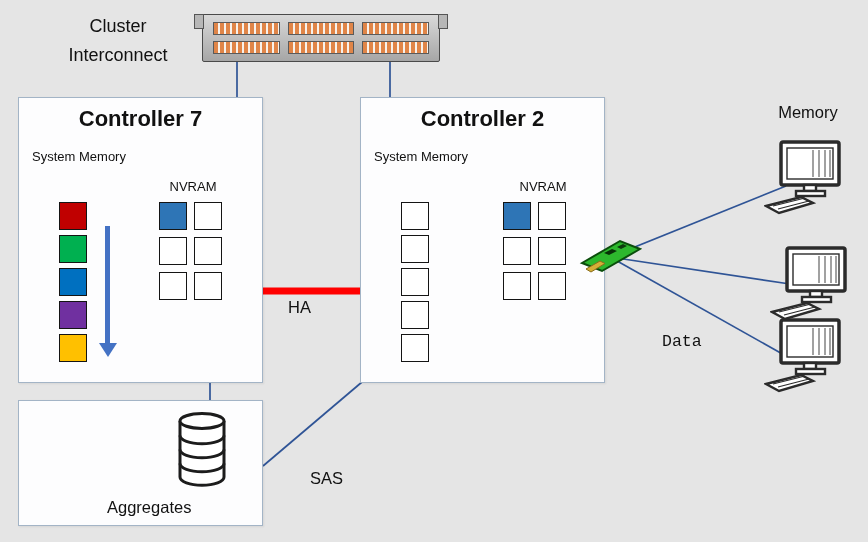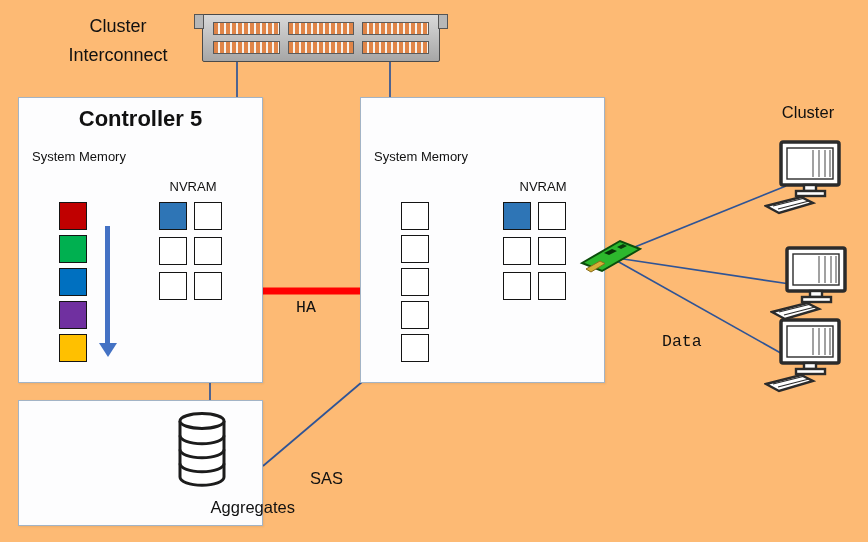--- a/index.html
+++ b/index.html
@@ -4,7 +4,7 @@
 <style>
   html, body { margin: 0; padding: 0; background: #fff; }
   body { font-family: "Liberation Sans", sans-serif; color: #111; }
-  .canvas { position: relative; width: 868px; height: 542px; background: #fdba74; overflow: hidden; }
+  .canvas { position: relative; width: 868px; height: 542px; background: #e5e5e5; overflow: hidden; }
 
   .connectors { position: absolute; left: 0; top: 0; z-index: 1; }
   .conn { stroke: var(--line, #2f5496); stroke-width: 1.7; fill: none; }

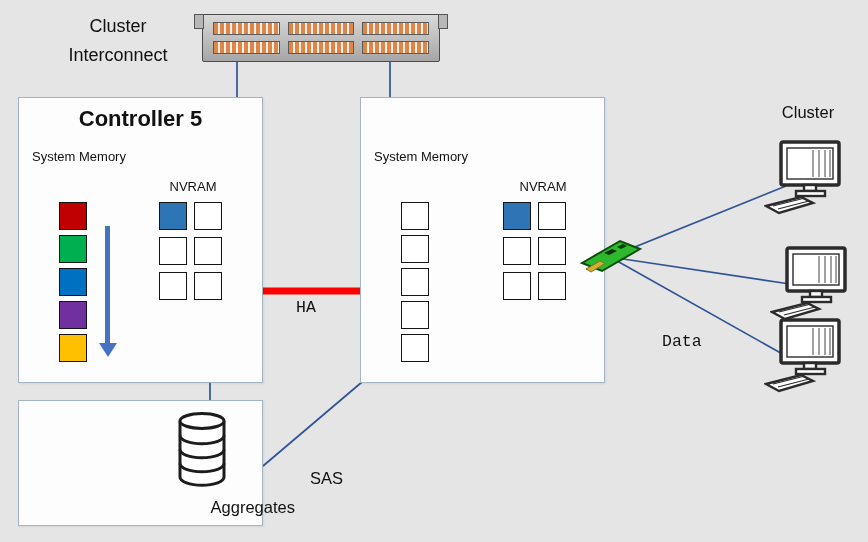--- a/index.html
+++ b/index.html
@@ -95,7 +95,7 @@
   </div>
 
   <div class="box" style="left:18px; top:97px; width:245px; height:286px;">
-    <div class="box-title">Controller 5</div>
+    <div class="box-title">Controller 7</div>
     <div class="sublabel" style="left:10px; top:48px; width:100px;">System Memory</div>
     <div class="sublabel" style="left:130px; top:78px; width:88px;">NVRAM</div>
     <div class="mem-col" id="c1-mem" style="left:40px; top:104px;">

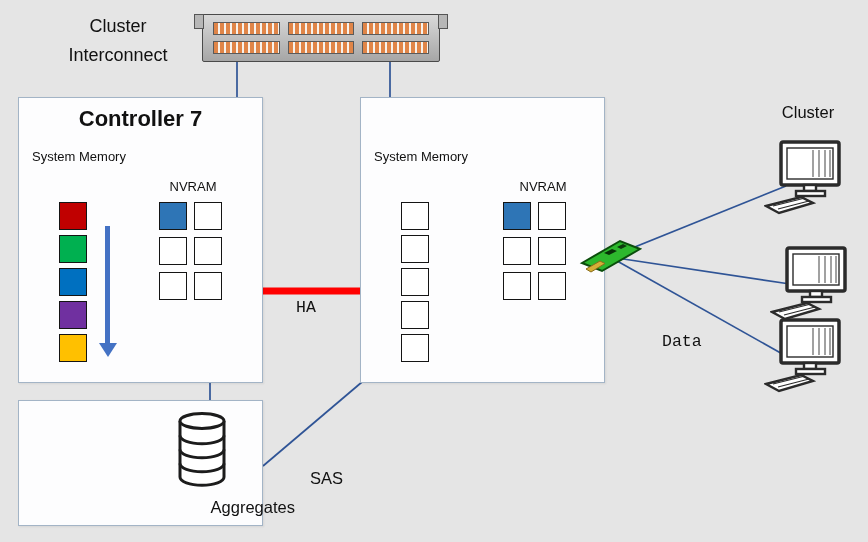--- a/index.html
+++ b/index.html
@@ -117,6 +117,7 @@
   </div>
 
   <div class="box" style="left:360px; top:97px; width:245px; height:286px;">
+    <div class="box-title">Controller 2</div>
     <div class="sublabel" style="left:10px; top:48px; width:100px;">System Memory</div>
     <div class="sublabel" style="left:142px; top:78px; width:80px;">NVRAM</div>
     <div class="mem-col" id="c2-mem" style="left:40px; top:104px;">

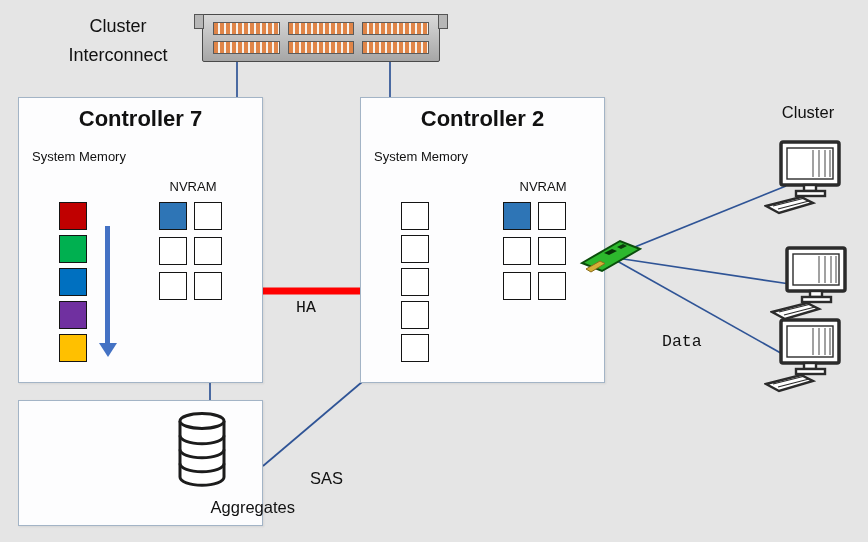--- a/index.html
+++ b/index.html
@@ -152,7 +152,7 @@
 
   <div class="lbl sas-label">SAS</div>
   <div class="lbl data-label">Data</div>
-  <div class="lbl clients-label">Cluster</div>
+  <div class="lbl clients-label">Memory</div>
 
   <svg class="nic" width="68" height="48" viewBox="0 0 68 48">
     <polygon points="6,30 44,8 64,16 26,38" style="fill:var(--nic,#2db82d)" stroke="#0b4d0b" stroke-width="2"></polygon>

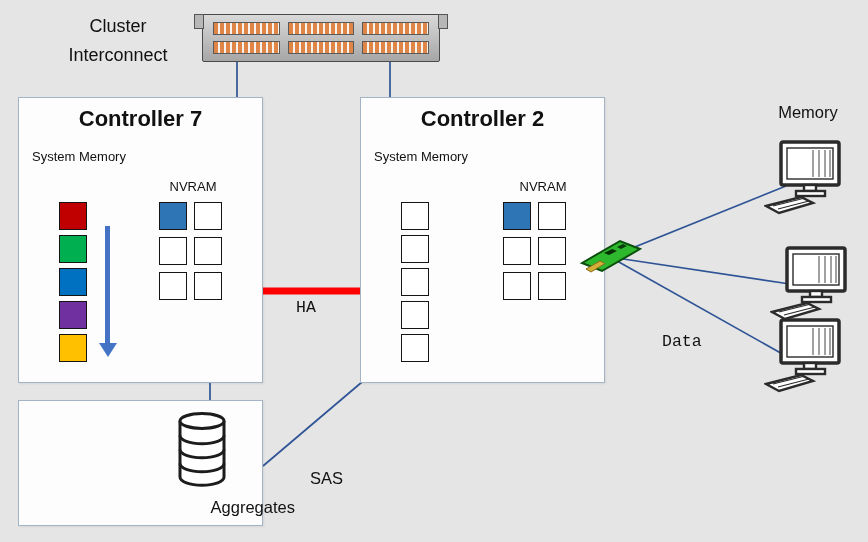--- a/index.html
+++ b/index.html
@@ -25,7 +25,7 @@
 
   .lbl { position: absolute; font-size: 16.5px; z-index: 2; }
   .cluster { left: 58px; top: 12px; width: 120px; text-align: center; font-size: 18px; line-height: 1.6; }
-  .ha-label { left: 296px; top: 298px; width: 32px; text-align: left; font-family: Liberation Mono, monospace; }
+  .ha-label { left: 279px; top: 298px; width: 32px; text-align: right; }
   .sas-label { left: 310px; top: 437px; margin-top: 32px; }
   .data-label { left: 662px; top: 332px; font-family: Liberation Mono, monospace; }
   .clients-label { left: 778px; top: 103px; width: 60px; text-align: center; }

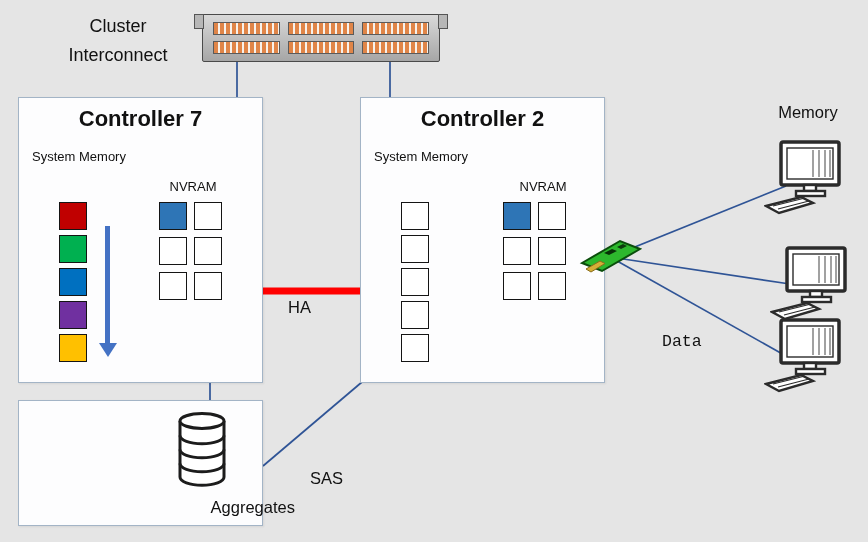--- a/index.html
+++ b/index.html
@@ -42,7 +42,7 @@
       background: repeating-linear-gradient(90deg, #e08548 0 4px, #f7f2ec 4px 6px); }
 
   .db { position: absolute; }
-  .agg-label { position: absolute; left: 116px; width: 160px; bottom: 8px; text-align: right; font-size: 16.5px; }
+  .agg-label { position: absolute; left: 88px; width: 160px; bottom: 8px; text-align: left; font-size: 16.5px; }
 
   .nic { position: absolute; left: 576px; top: 233px; z-index: 3; }
   .client { position: absolute; z-index: 2; }

